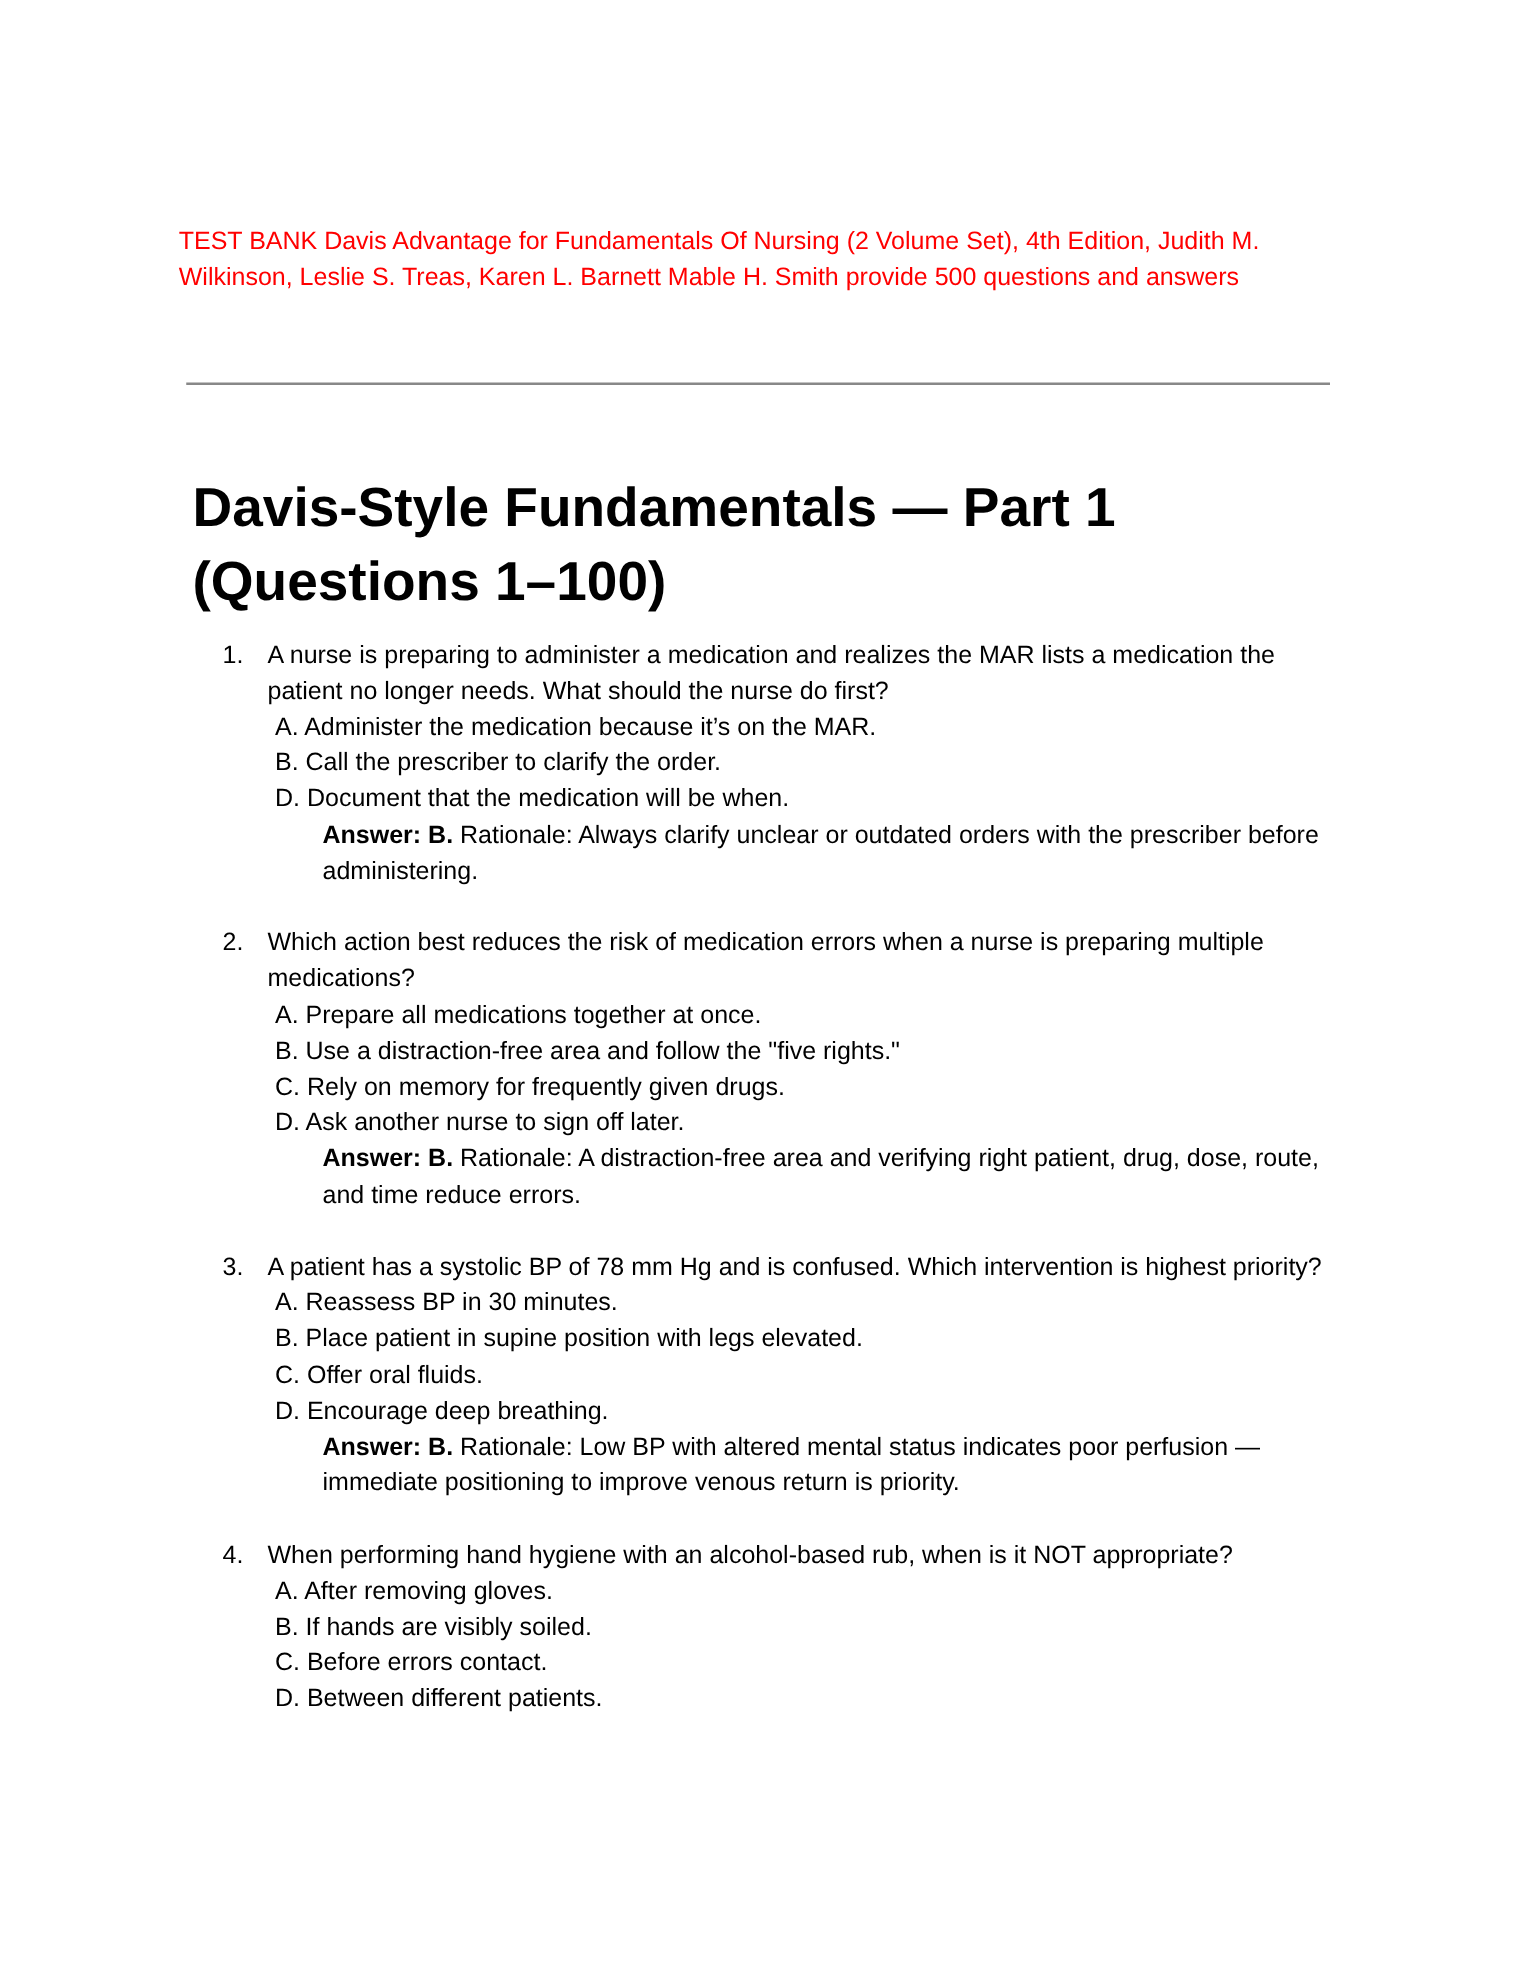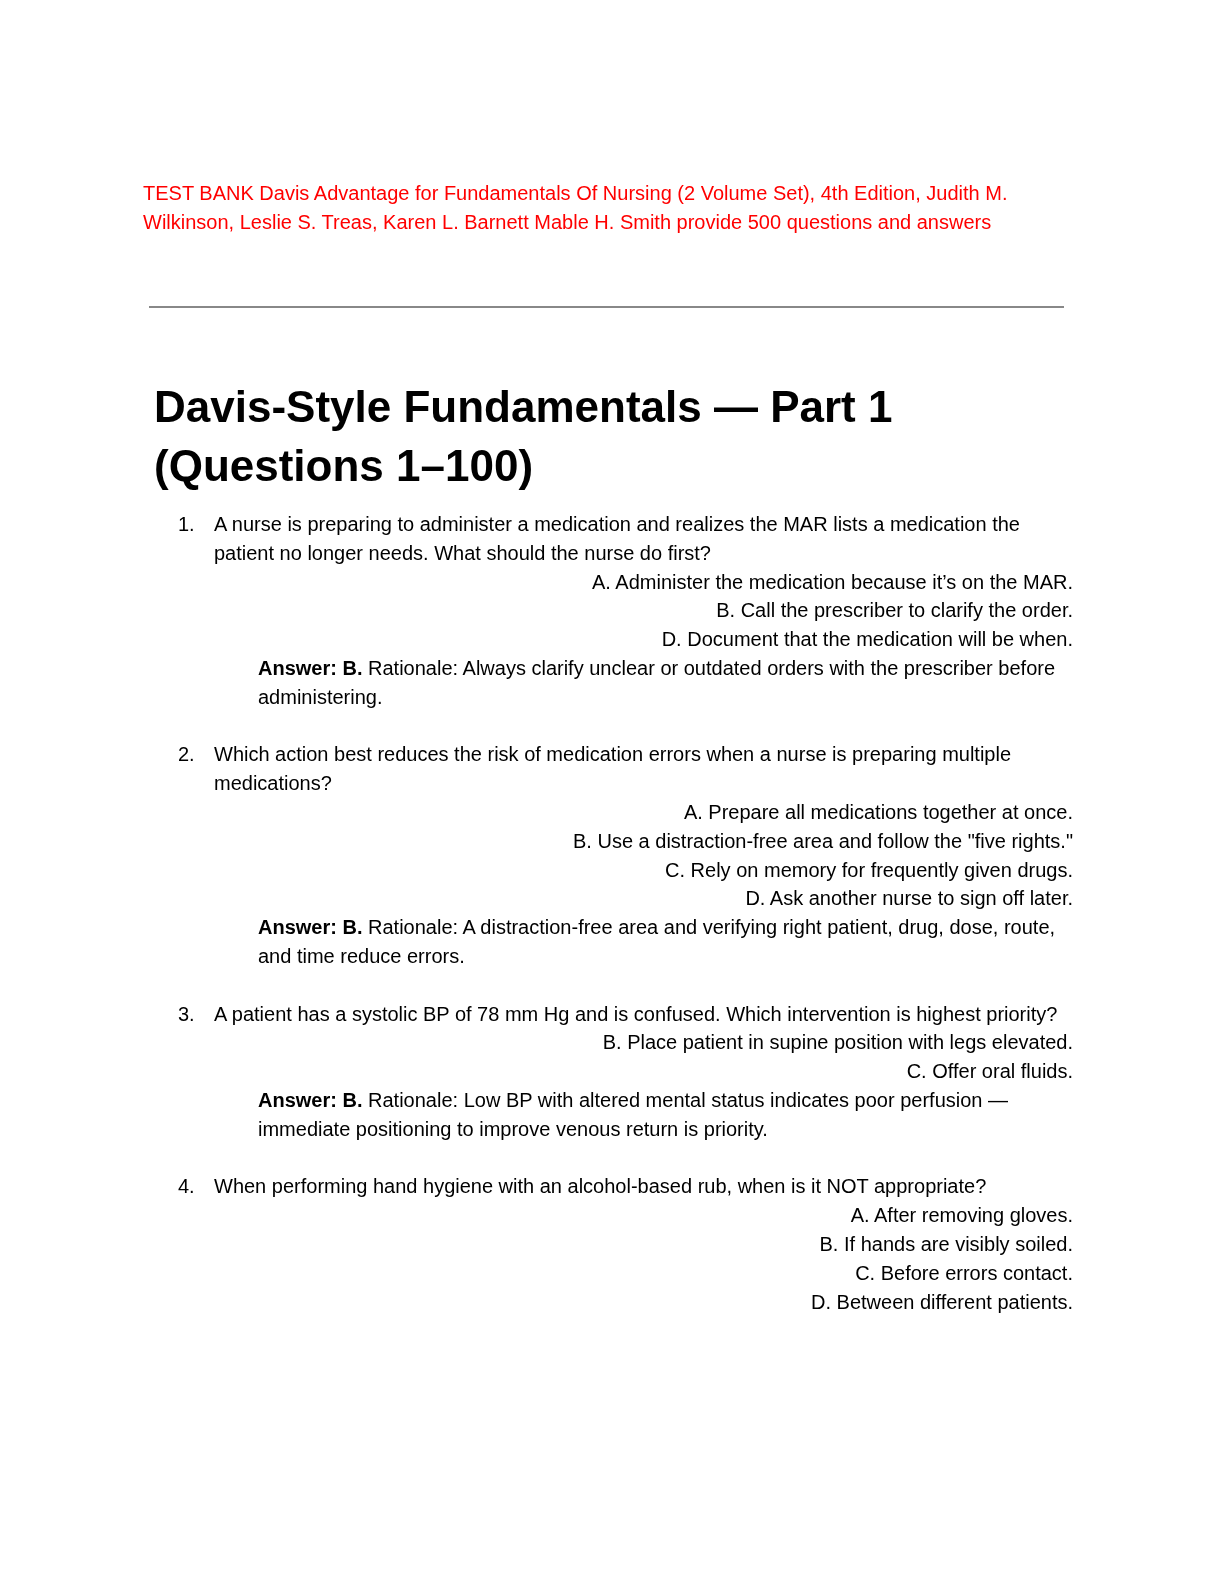--- a/index.html
+++ b/index.html
@@ -15,7 +15,7 @@
     .qlist { position: absolute; left: 143px; top: 496px; width: 930px; margin: 0; padding: 0; list-style: none; }
     .q { position: relative; padding-left: 71px; font-size: 20px; line-height: 28.8px; margin-bottom: 28.8px; }
     .q-num { position: absolute; left: 35px; top: 0; }
-    .opt { padding-left: 6px; text-align: right; }
+    .opt { padding-left: 6px; }
     .answer { padding-left: 6px; margin-left: 38px; }
     .ans-label { font-weight: bold; }
   </style>

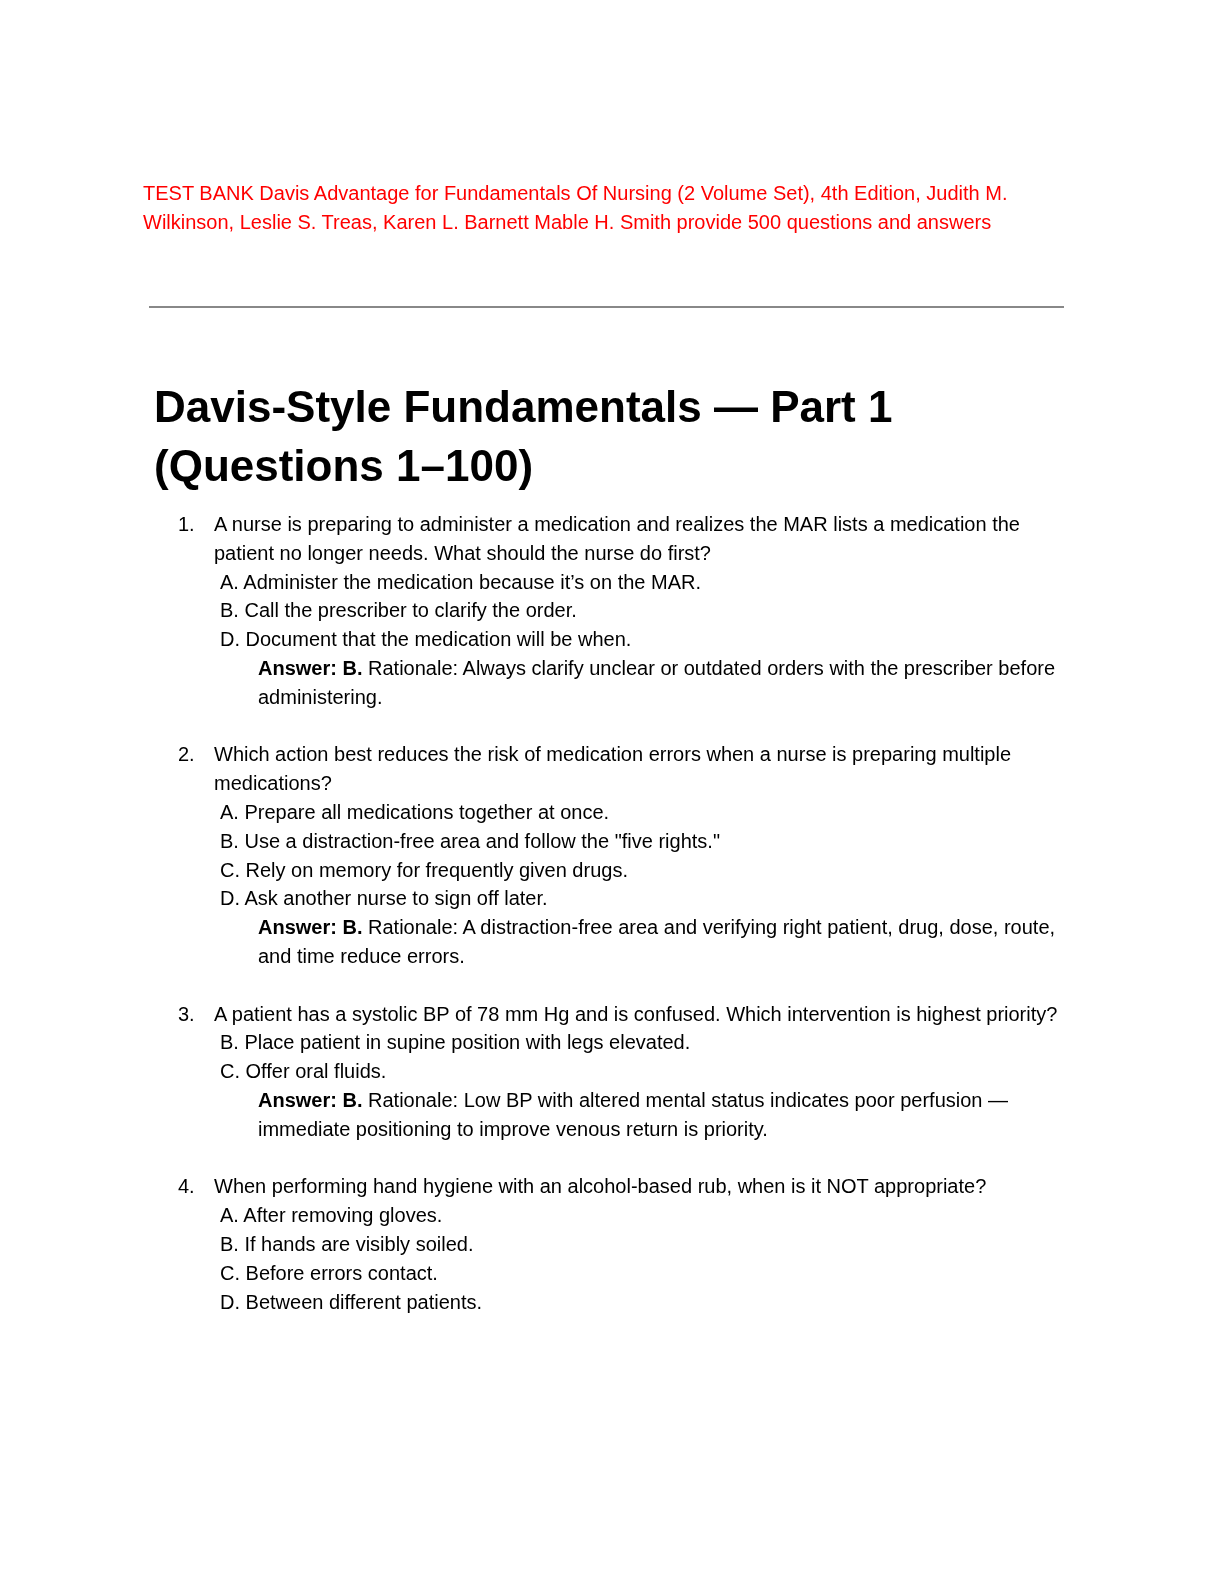--- a/index.html
+++ b/index.html
@@ -54,6 +54,7 @@
     <li class="q">
       <span class="q-num">3.</span>
       <div>A patient has a systolic BP of 78 mm Hg and is confused. Which intervention is highest priority?</div>
+      <div class="opt">A. Reassess BP in 30 minutes.</div>
       <div class="opt">B. Place patient in supine position with legs elevated.</div>
       <div class="opt">C. Offer oral fluids.</div>
       <div class="answer"><span class="ans-label">Answer: B.</span> <span>Rationale: Low BP with altered mental status indicates poor perfusion — immediate positioning to improve venous return is priority.</span></div>

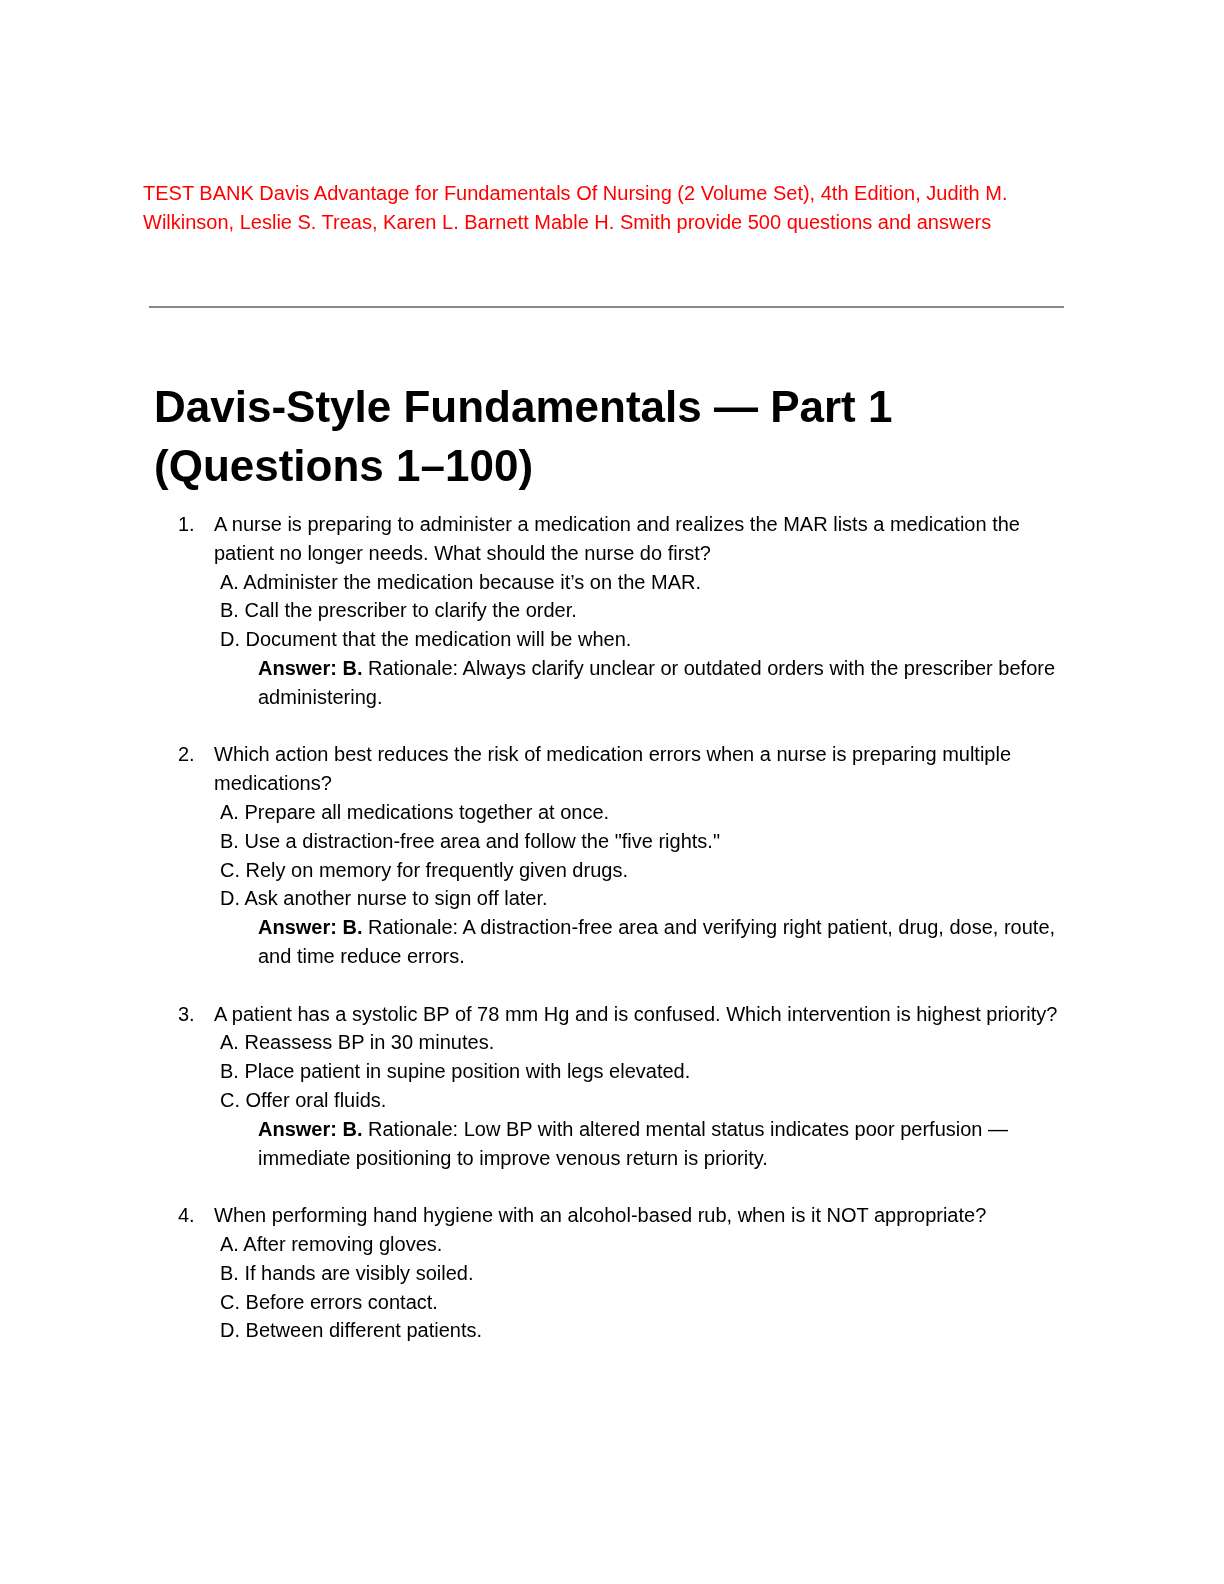--- a/index.html
+++ b/index.html
@@ -57,6 +57,7 @@
       <div class="opt">A. Reassess BP in 30 minutes.</div>
       <div class="opt">B. Place patient in supine position with legs elevated.</div>
       <div class="opt">C. Offer oral fluids.</div>
+      <div class="opt">D. Encourage deep breathing.</div>
       <div class="answer"><span class="ans-label">Answer: B.</span> <span>Rationale: Low BP with altered mental status indicates poor perfusion — immediate positioning to improve venous return is priority.</span></div>
     </li>
 

